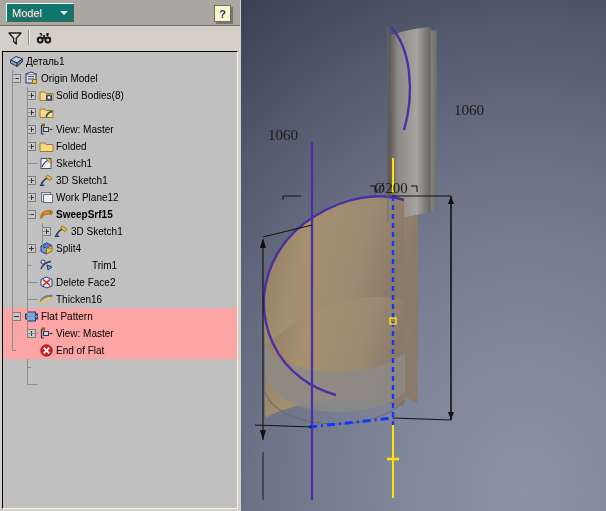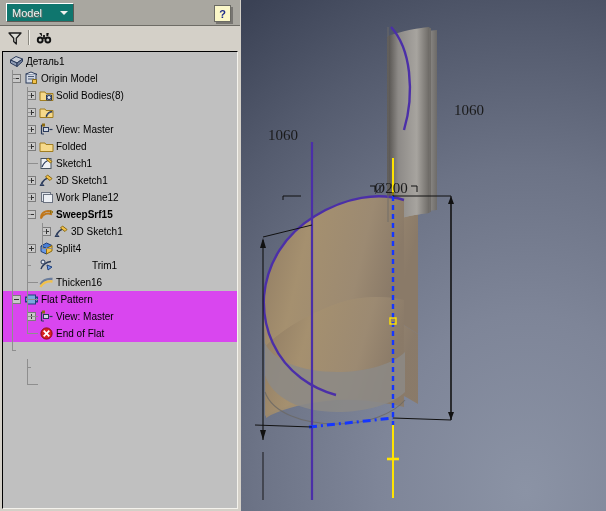--- a/index.html
+++ b/index.html
@@ -302,6 +302,15 @@
               </svg>
             </span>
             <span class="lbl" style="left: 53px; margin-left: 36px;">Trim1</span>
+          </div>
+          <div class="row">
+            <span class="ic" style="left: 36px;">
+              <svg width="15" height="15" viewBox="0 0 15 15">
+                <path d="M2,4.5 L7.5,2 L13,4.5 L13,11 L7.5,13 L2,10.5 Z" fill="#e8ecf2" stroke="#1f3f7a" stroke-width="1"></path>
+                <path d="M4,4.5 L11,10.5 M11,4.5 L4,10.5" fill="none" stroke="#d02020" stroke-width="1.6"></path>
+              </svg>
+            </span>
+            <span class="lbl" style="left: 53px;">Delete Face2</span>
           </div>
           <div class="row">
             <span class="ic" style="left: 36px;">

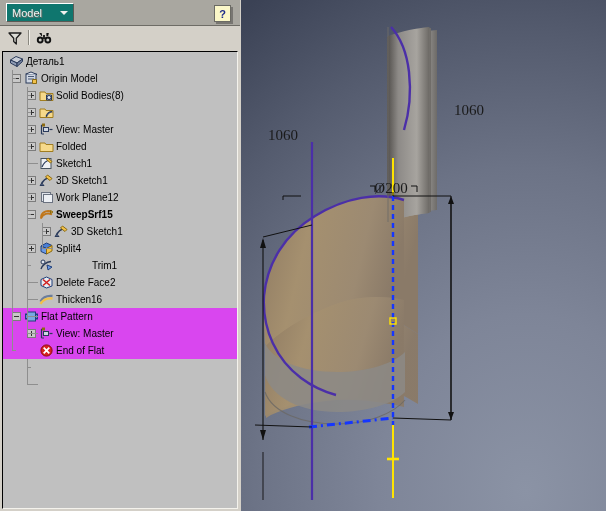--- a/index.html
+++ b/index.html
@@ -89,7 +89,7 @@
     cursor:default;
     text-align:right;
   }
-  .row.shaded{background:#d946ef;}
+  .row.shaded{background:#fca5a5;}
   .row .lbl{
     position:absolute;left:0;top:0;
     white-space:nowrap;

